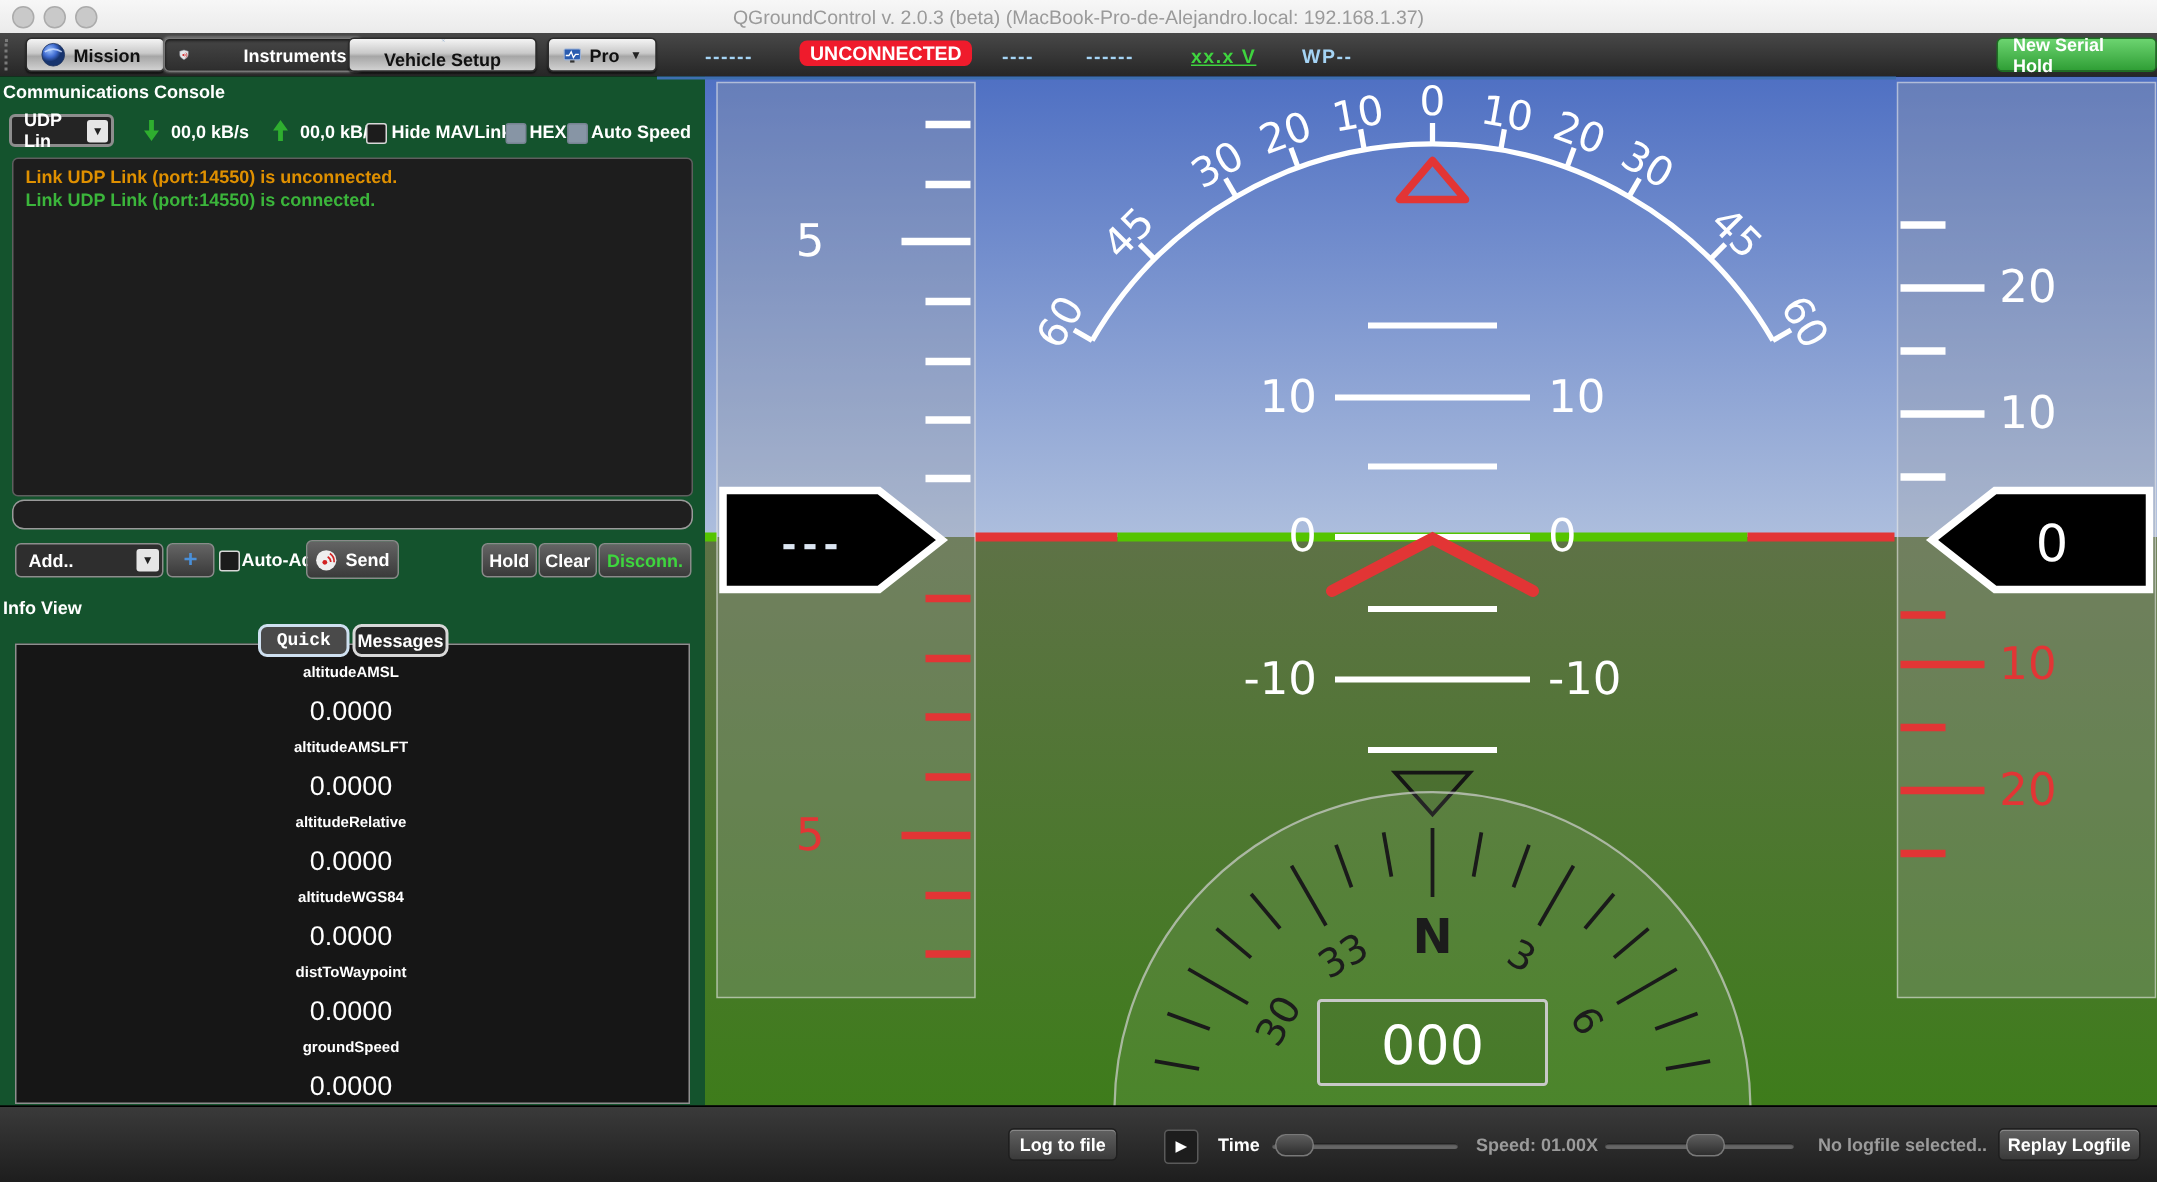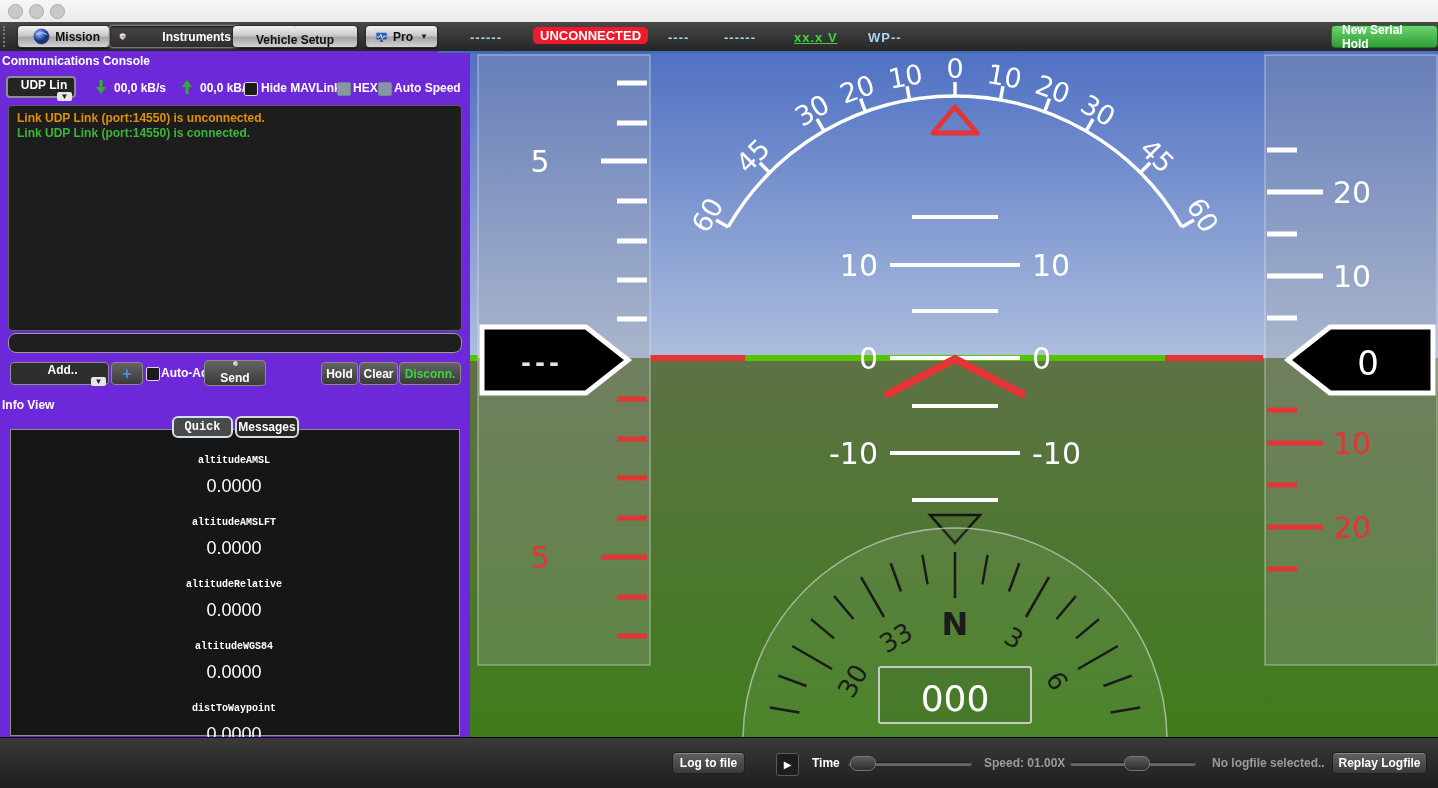--- a/index.html
+++ b/index.html
@@ -65,6 +65,7 @@
     <div class="abs tl" style="left:8px"></div>
     <div class="abs tl" style="left:29px"></div>
     <div class="abs tl" style="left:50px"></div>
+    <div class="abs titletext">QGroundControl v. 2.0.3 (beta) (MacBook-Pro-de-Alejandro.local: 192.168.1.37)</div>
   </div>
 
   <div class="abs toolbar">

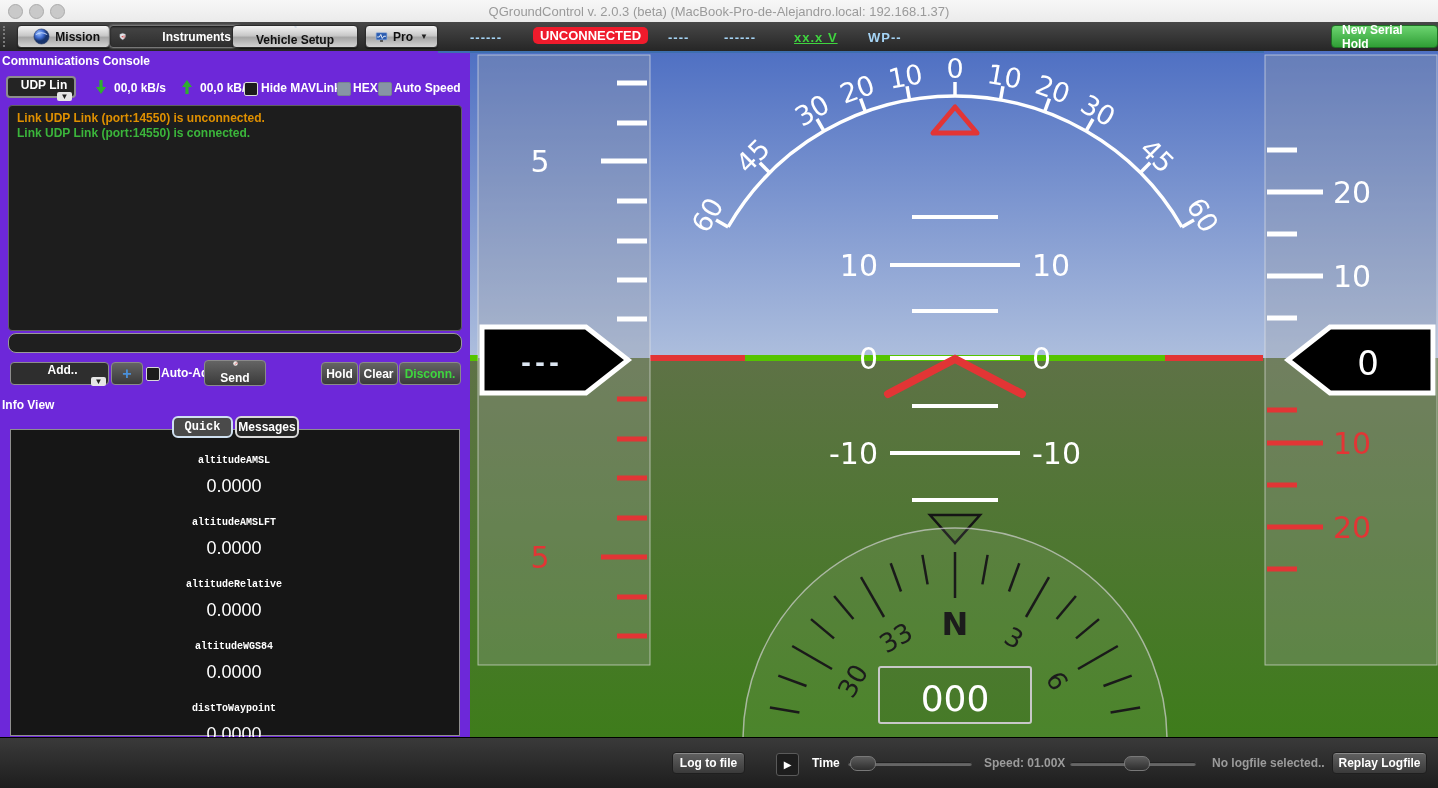--- a/index.html
+++ b/index.html
@@ -14,7 +14,7 @@
   .toolbar{left:0;top:22px;width:1438px;height:29px;background:linear-gradient(#484848,#262626);border-bottom:1px solid #000;}
   .tbtn{top:3px;height:23px;border-radius:4px;border:1px solid #2b2b2b;display:flex;align-items:center;gap:5px;
         padding:0 9px;font-size:12px;font-weight:bold;color:#101010;box-sizing:border-box;
-        background:linear-gradient(#f4f4f4 0%,#c9c9c9 45%,#a6a6a6 55%,#d2d2d2 100%);box-shadow:0 1px 1px rgba(0,0,0,.5);justify-content:flex-end;}
+        background:linear-gradient(#f4f4f4 0%,#c9c9c9 45%,#a6a6a6 55%,#d2d2d2 100%);box-shadow:0 1px 1px rgba(0,0,0,.5);}
   .tbtn.active{background:linear-gradient(#454545,#2e2e2e);color:#fff;border:1px solid #777;box-shadow:inset 0 1px 2px rgba(0,0,0,.7),0 0 2px #999;}
   .dots{left:3px;top:26px;height:21px;width:4px;border-left:2px dotted #7a7a7a;}
   .statustxt{top:8px;font-size:13px;font-weight:bold;color:#a5d4f5;letter-spacing:1px;}

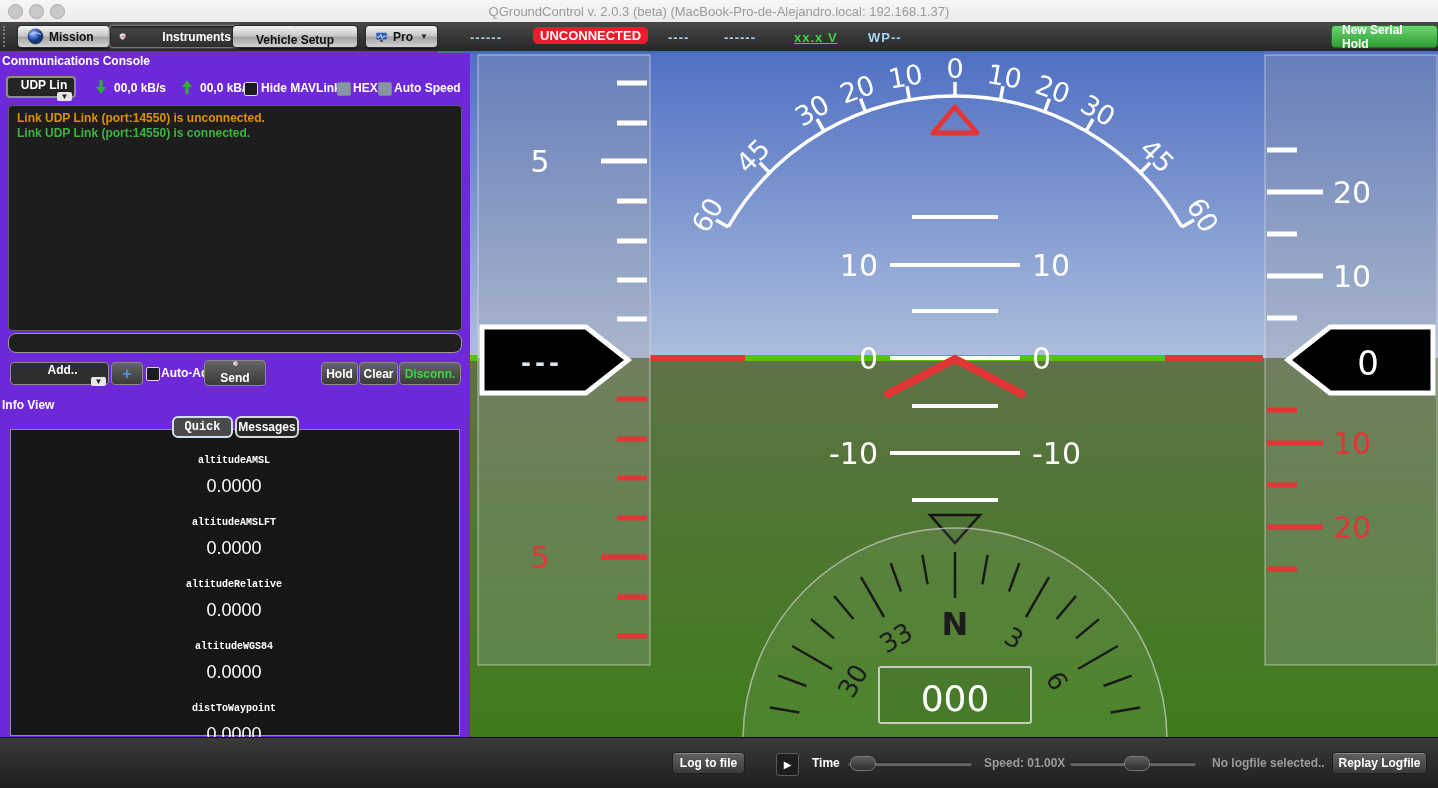--- a/index.html
+++ b/index.html
@@ -23,7 +23,7 @@
         color:#fff;font-size:12px;font-weight:bold;display:flex;align-items:center;padding:0 10px;box-sizing:border-box;}
   .bluebar{left:438px;top:51px;width:826px;height:2px;background:#3d6fb0;z-index:9;}
   
-  .panel{left:0;top:51px;width:470px;height:686px;background:#6d28d9;}
+  .panel{left:0;top:51px;width:470px;height:686px;background:#14532d;}
   .sectitle{font-size:12px;font-weight:bold;color:#fff;}
   .combo{background:#242424;border:2px solid #8d8d8d;border-radius:4px;color:#fff;font-weight:bold;font-size:12px;
         display:flex;align-items:center;padding:0 2px 0 8px;box-sizing:border-box;flex-direction:column;}

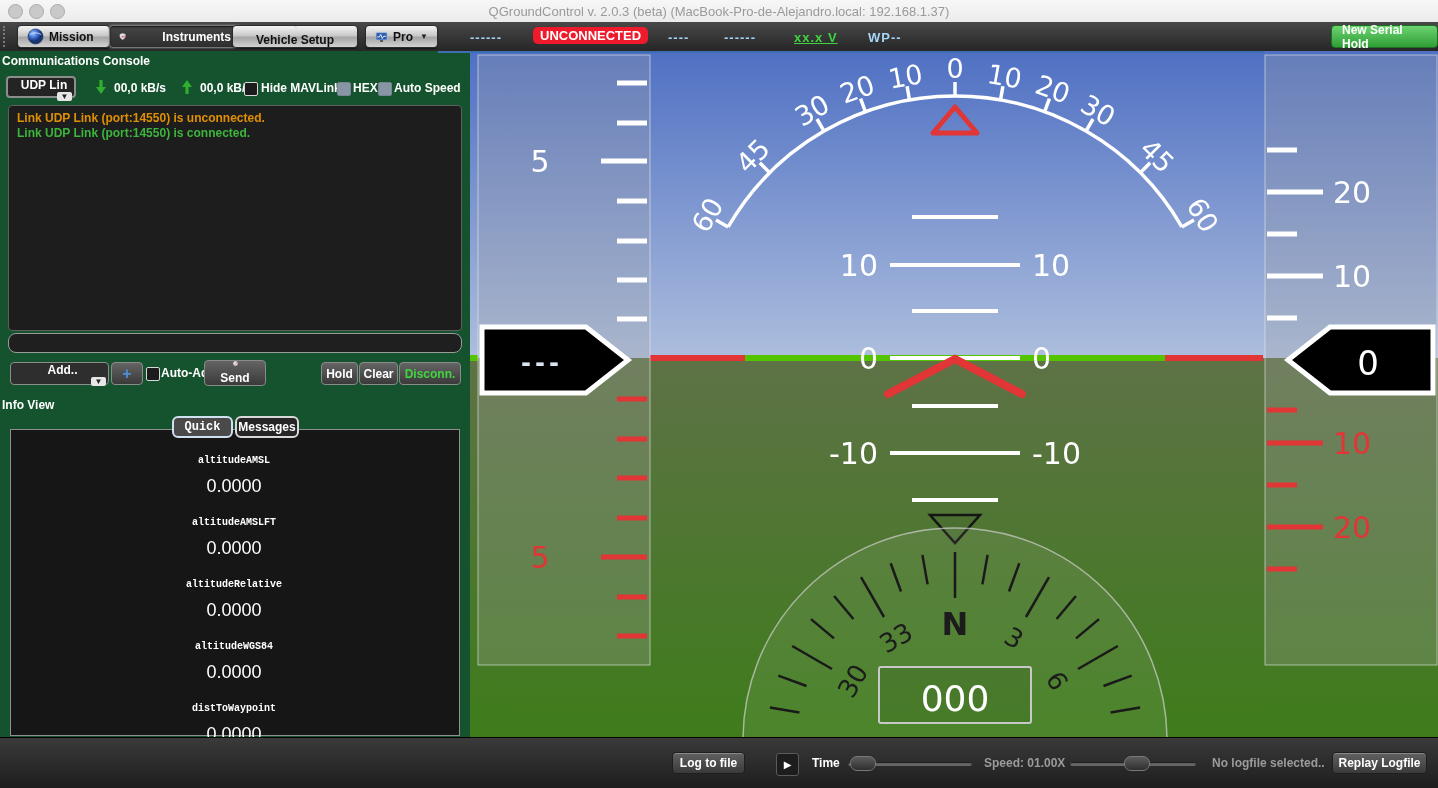--- a/index.html
+++ b/index.html
@@ -26,7 +26,7 @@
   .panel{left:0;top:51px;width:470px;height:686px;background:#14532d;}
   .sectitle{font-size:12px;font-weight:bold;color:#fff;}
   .combo{background:#242424;border:2px solid #8d8d8d;border-radius:4px;color:#fff;font-weight:bold;font-size:12px;
-        display:flex;align-items:center;padding:0 2px 0 8px;box-sizing:border-box;flex-direction:column;}
+        display:flex;align-items:center;padding:0 2px 0 8px;box-sizing:border-box;}
   .comboarrow{margin-left:auto;width:15px;height:15px;background:#e6e6e6;border-radius:2px;color:#222;font-size:8px;
         display:flex;align-items:center;justify-content:center;}
   .ratetxt{font-size:12px;font-weight:bold;color:#fff;}

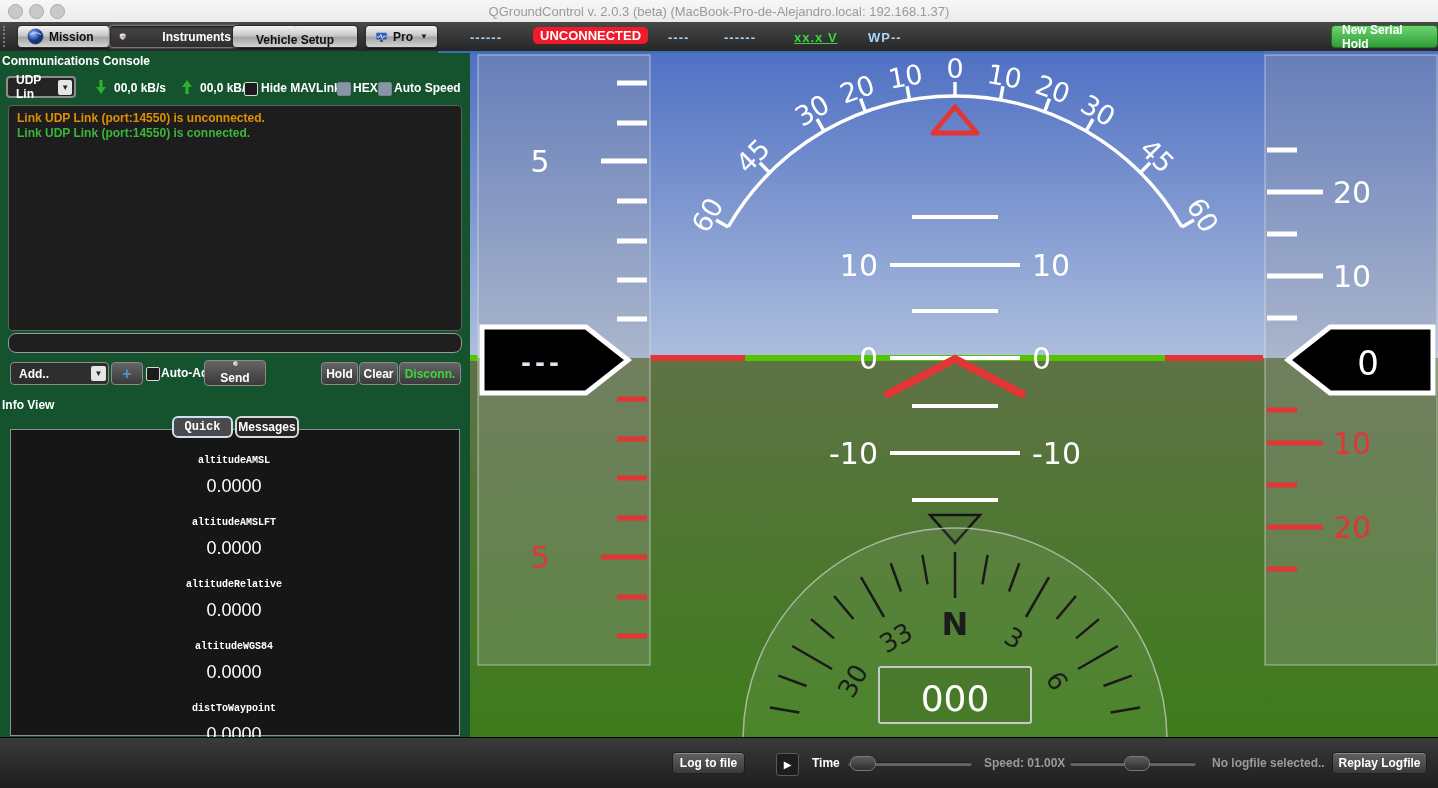--- a/index.html
+++ b/index.html
@@ -167,7 +167,7 @@
     <div class="abs cb" style="left:146px;top:316px;"></div>
     <span class="abs cblabel" style="left:161px;top:315px;">Auto-Ad</span>
 
-    <div class="abs dbtn" style="left:204px;top:309px;width:62px;height:26px;gap:5px;flex-direction:column;">
+    <div class="abs dbtn" style="left:204px;top:309px;width:62px;height:26px;gap:5px;">
       <svg width="15" height="15" viewBox="0 0 16 16">
         <circle cx="8" cy="8" r="7.2" fill="#efefef"></circle>
         <circle cx="7" cy="9.5" r="1.7" fill="#d22222"></circle>

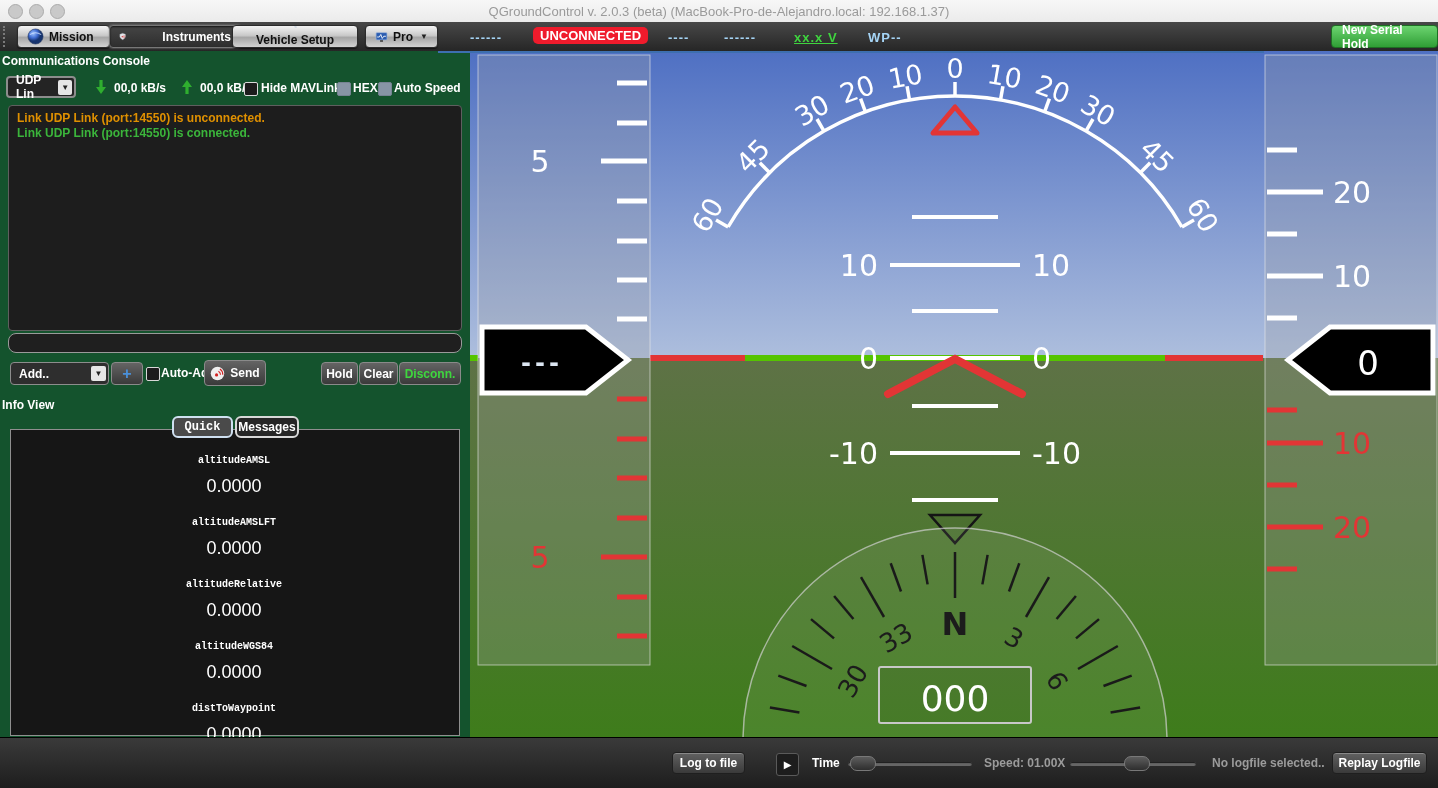--- a/index.html
+++ b/index.html
@@ -43,7 +43,7 @@
   .tab.off{background:#262626;border:2px solid #d8d8d8;}
   .infobox{border:1px solid #8f8f8f;background:#161616;}
   .ifcol{display:flex;flex-direction:column;align-items:center;padding-top:3px;}
-  .if-label{font-size:10px;font-weight:bold;color:#fff;margin-top:20px;height:12px;font-family:Liberation Mono, monospace;}
+  .if-label{font-size:10px;font-weight:bold;color:#fff;margin-top:8px;height:12px;}
   .if-value{font-size:18px;font-weight:normal;color:#fff;margin-top:9px;height:21px;}
   
   .bottombar{left:0;top:737px;width:1438px;height:51px;background:linear-gradient(#3a3a3a,#1d1d1d);border-top:1px solid #000;}

